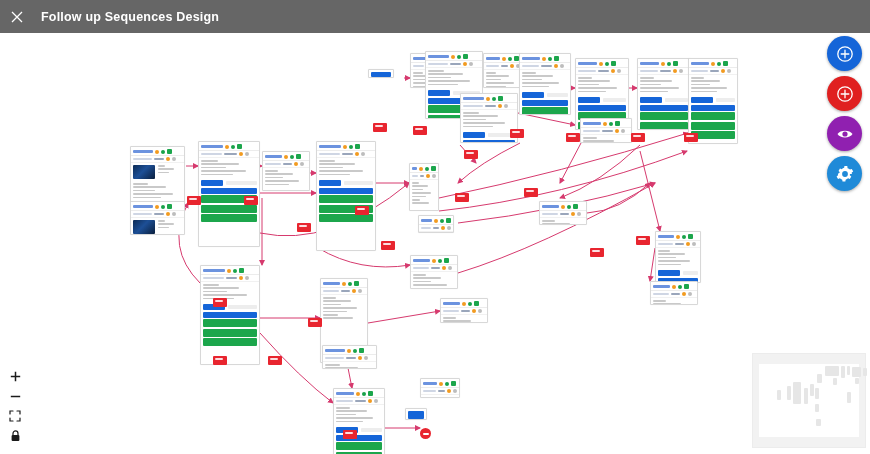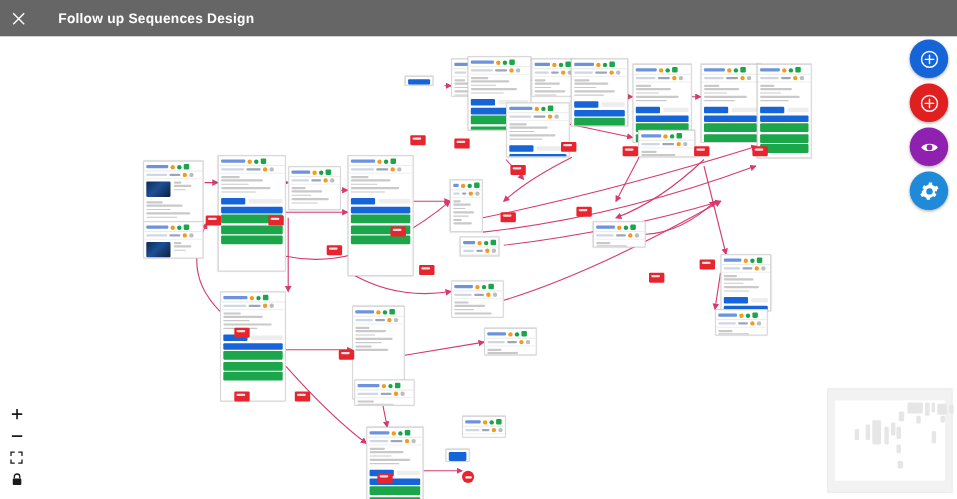--- a/index.html
+++ b/index.html
@@ -31,7 +31,7 @@
     font-size: 12.5px;
     font-weight: bold;
     letter-spacing: .2px;
-    margin-left: 20px;
+    margin-left: 8px;
     white-space: nowrap;
   }
 

